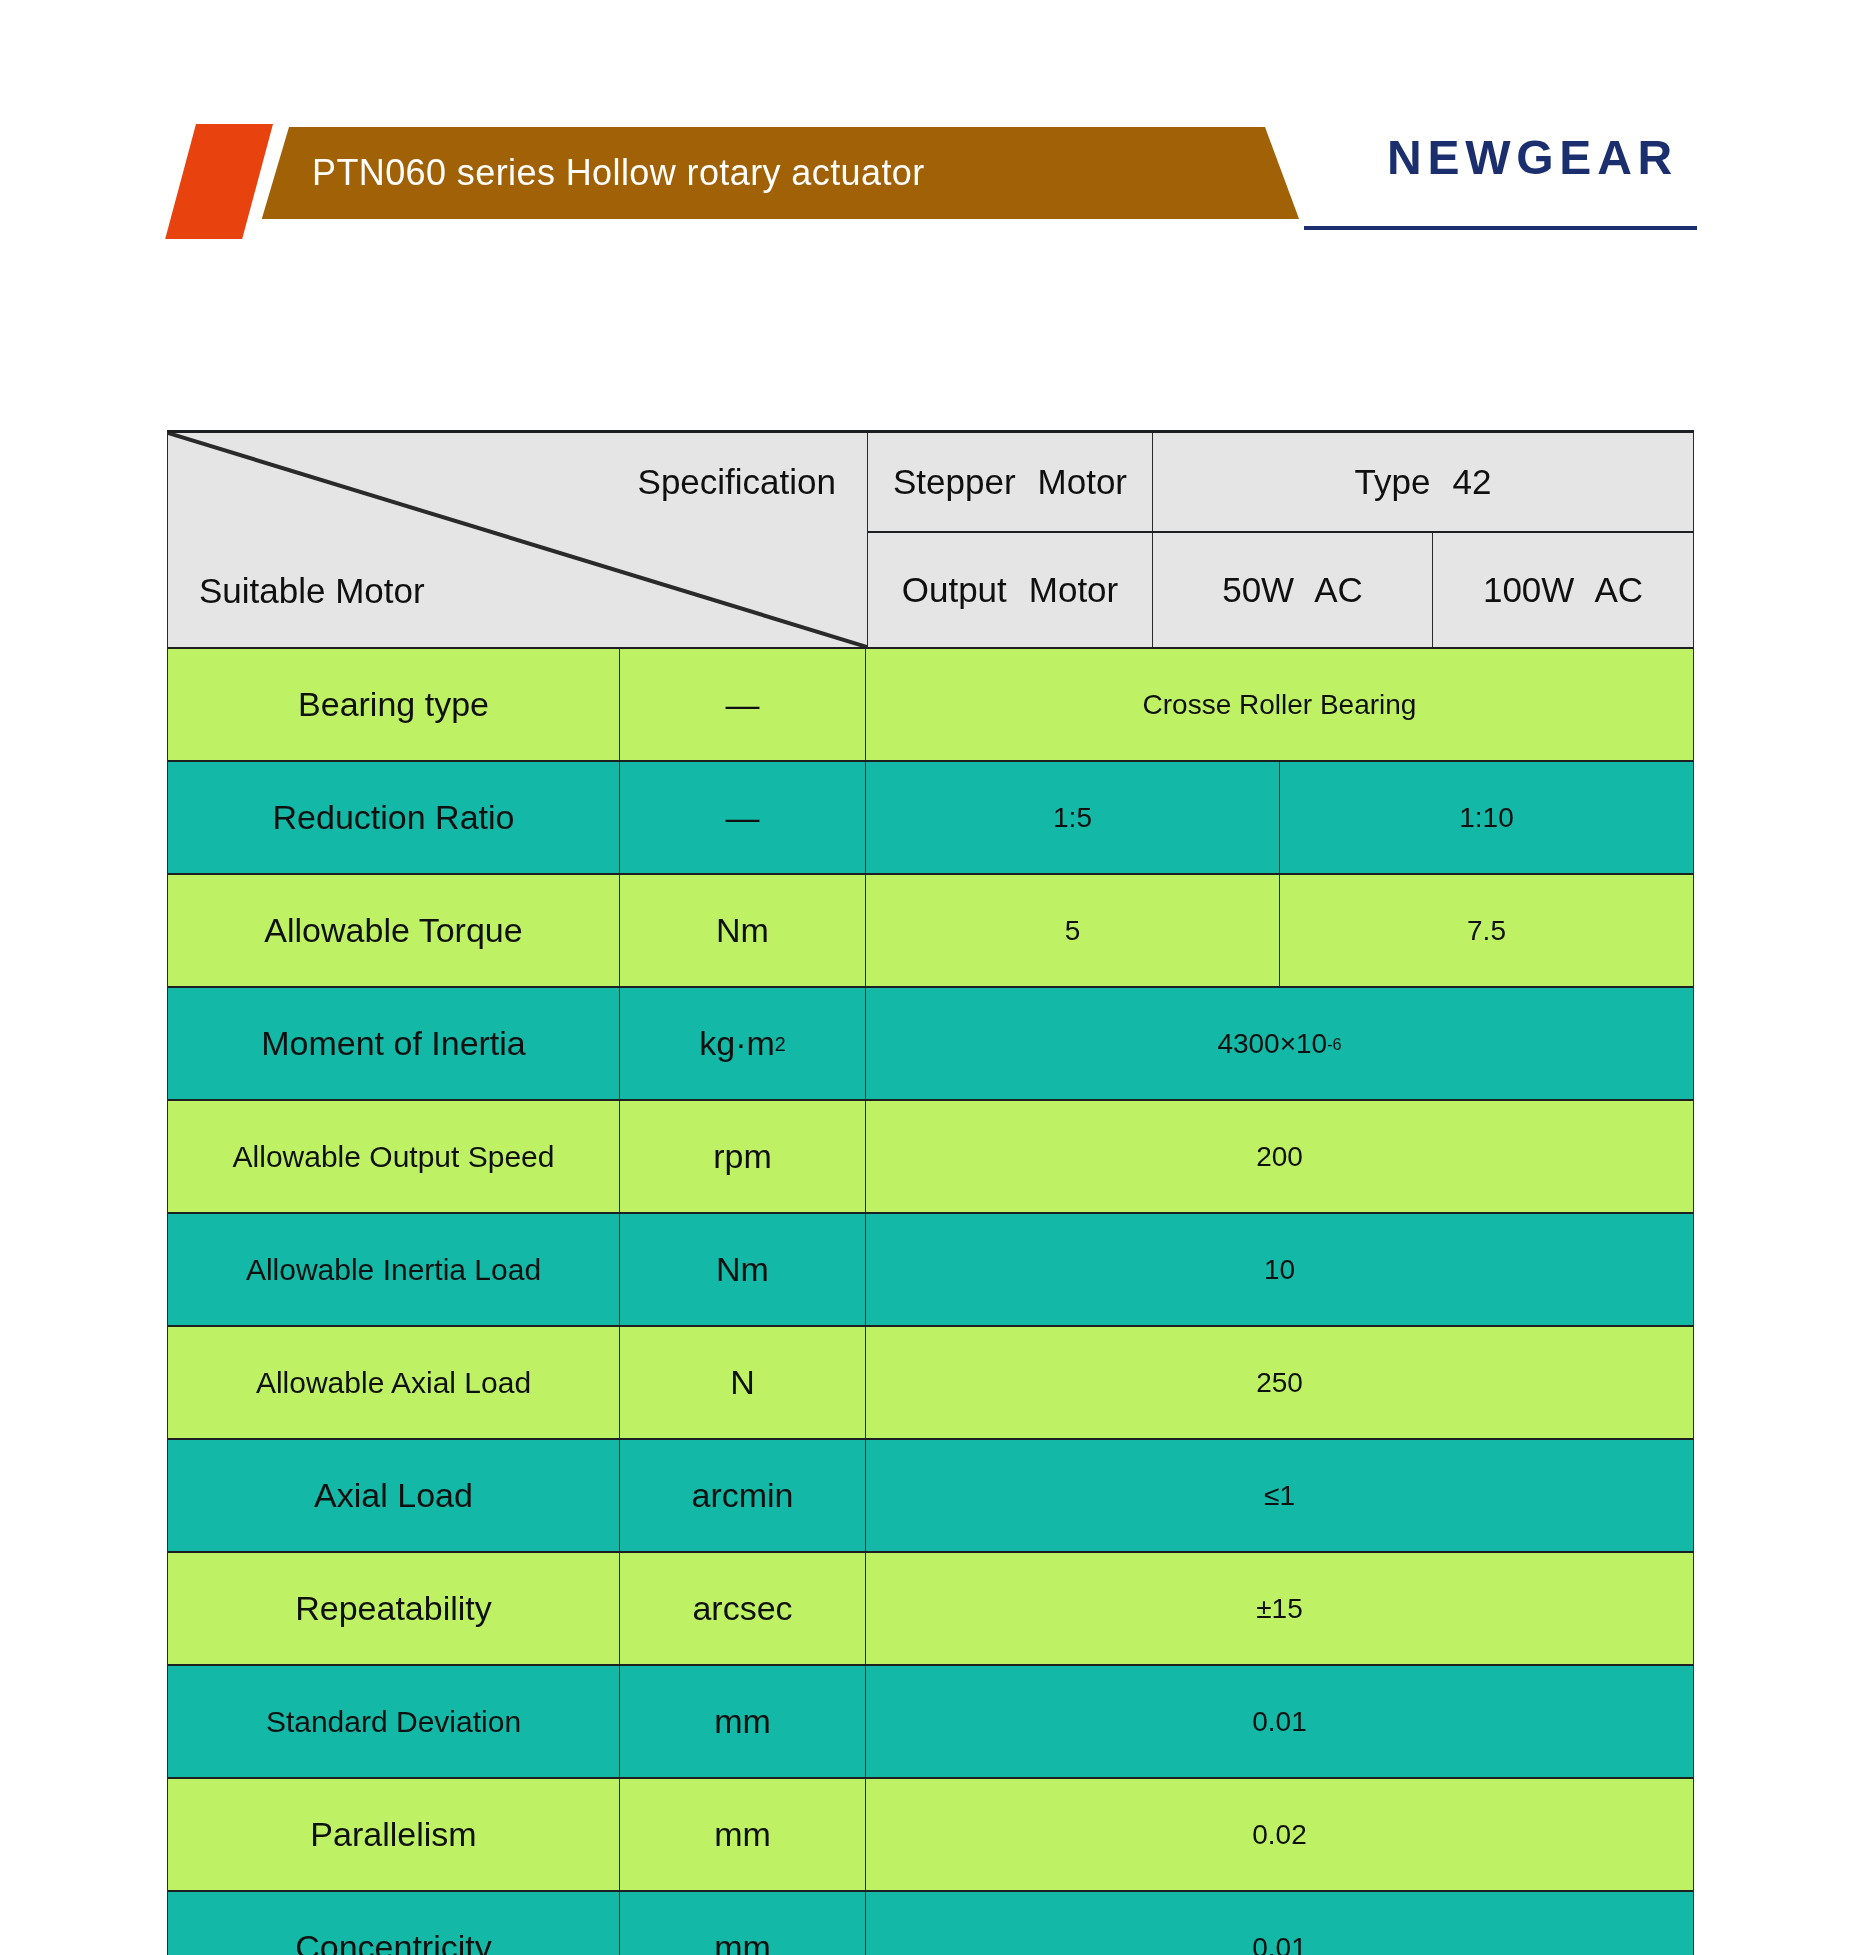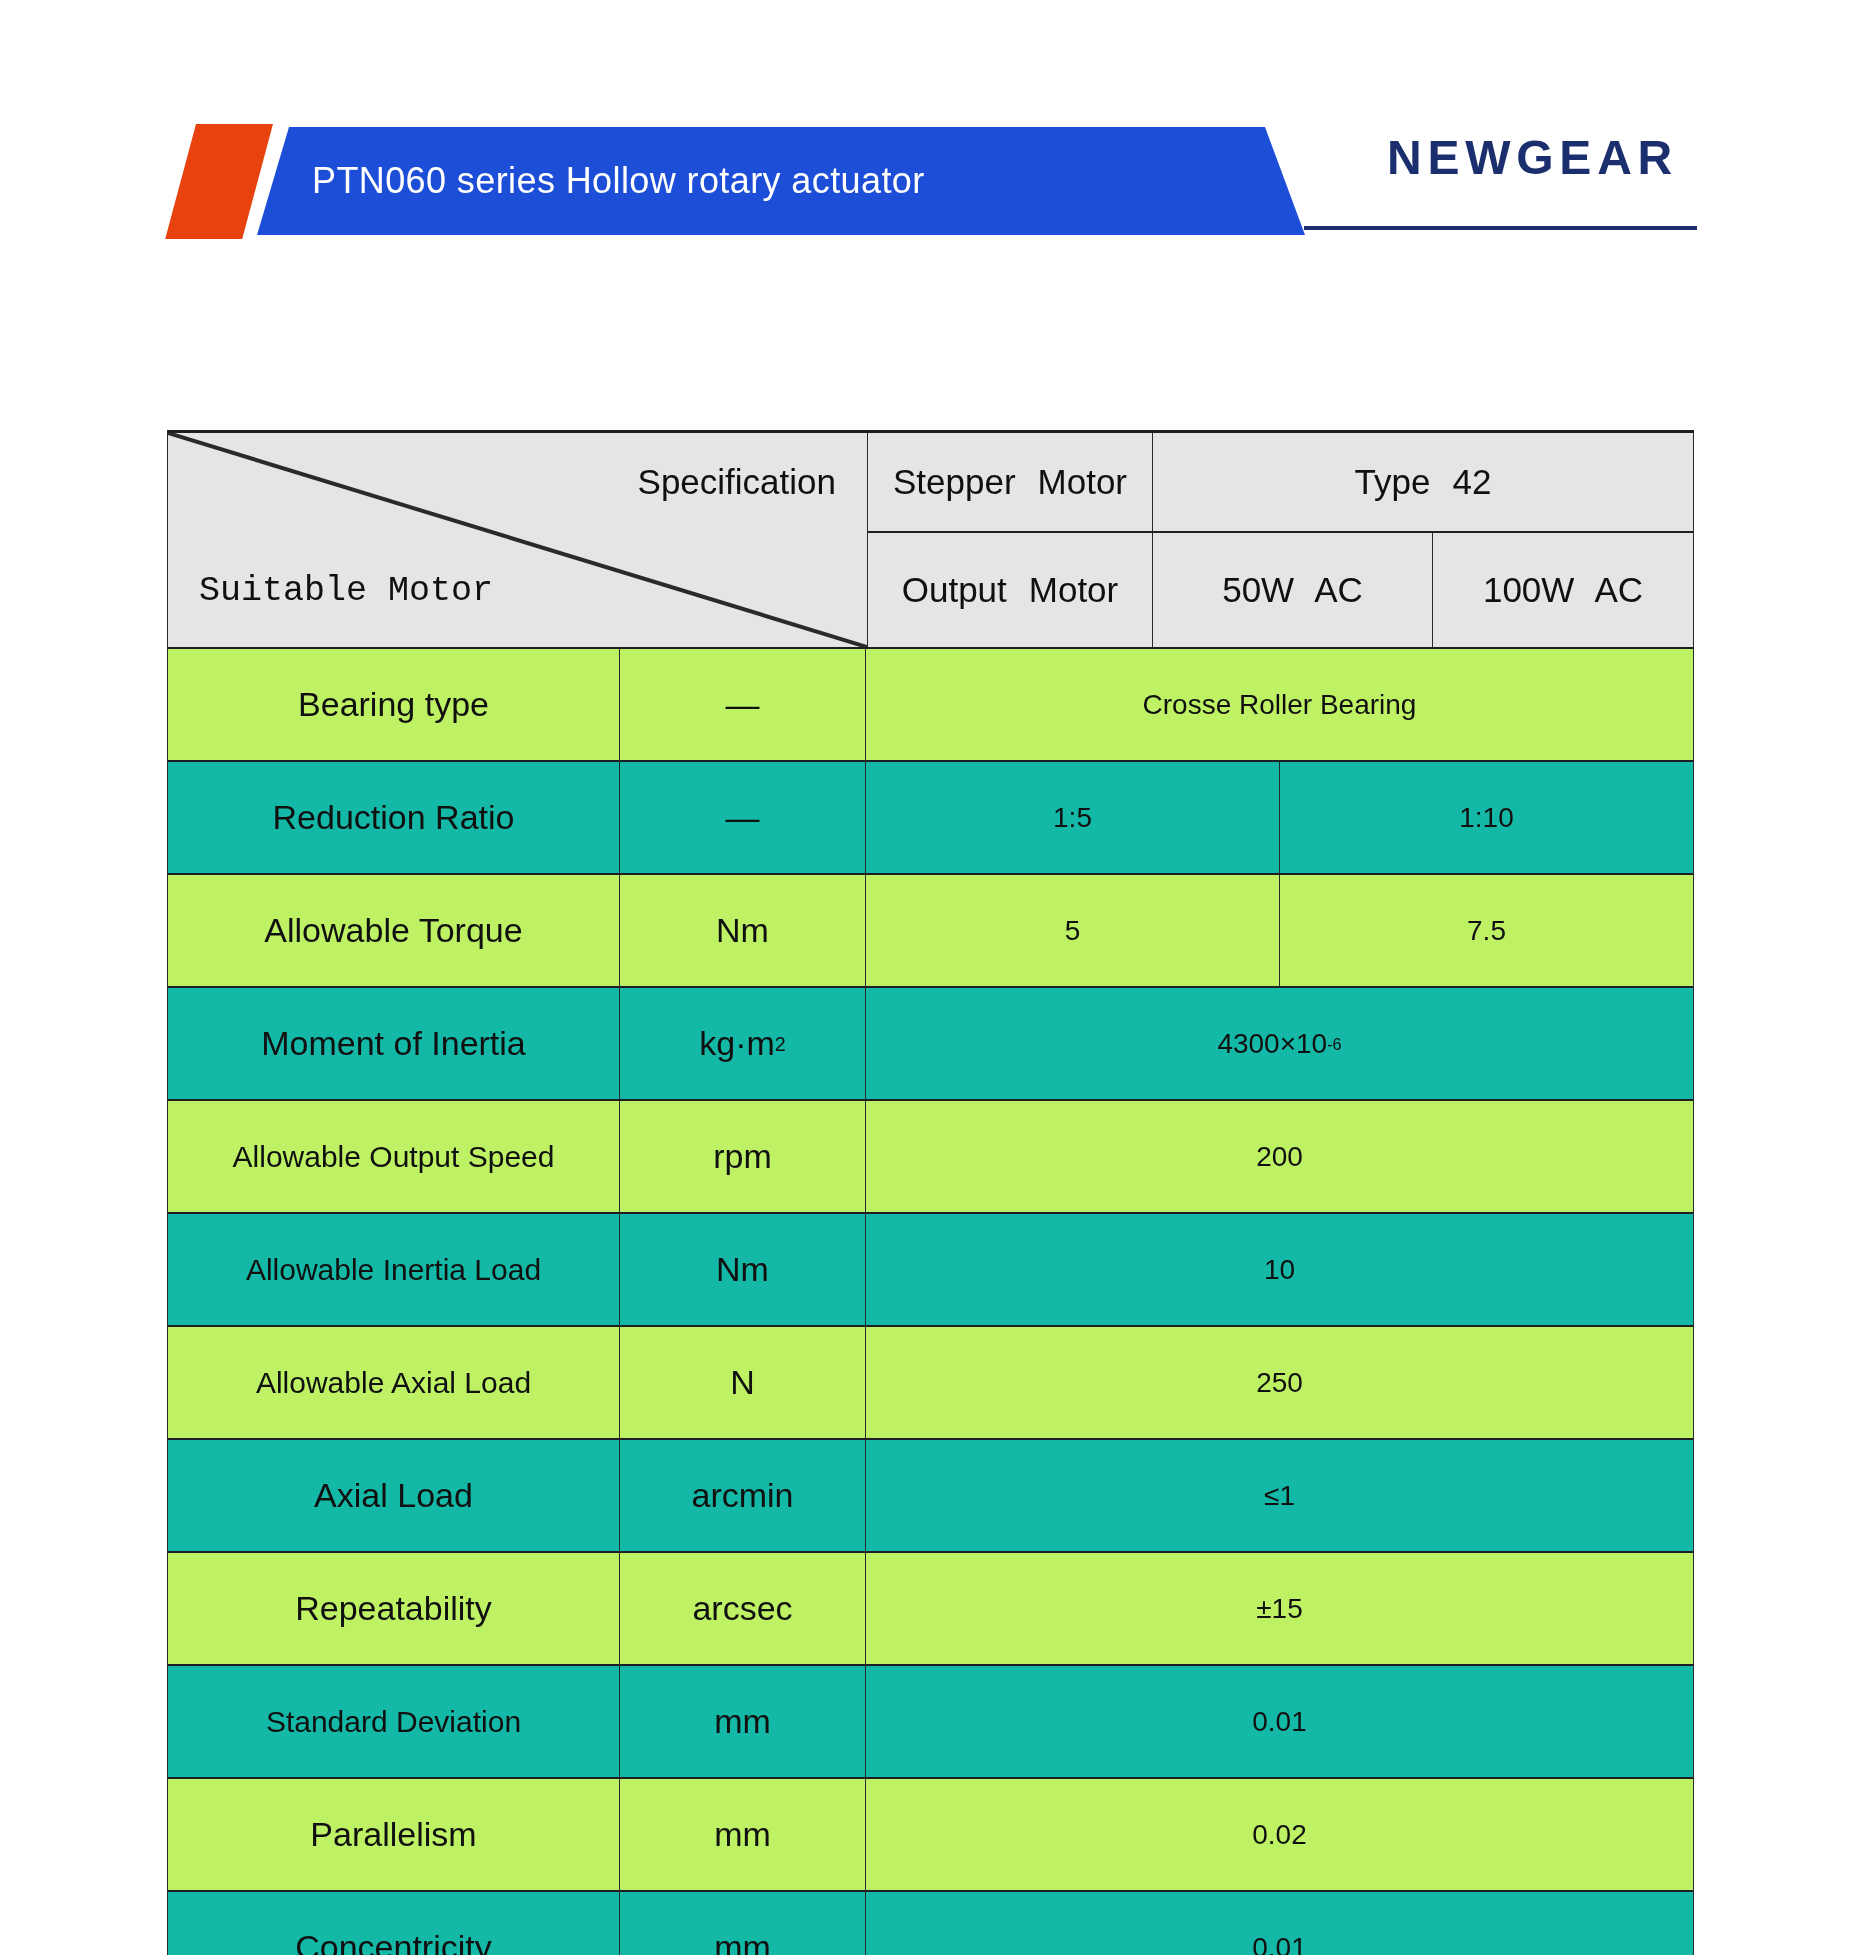--- a/index.html
+++ b/index.html
@@ -19,8 +19,8 @@
     transform:skewX(-15deg); transform-origin:top left;
   }
   .banner{
-    position:absolute; left:257px; top:127px; width:1048px; height:108px;
-    background:#1d4ed8;
+    position:absolute; left:257px; top:127px; width:1048px; height:92px;
+    background:#a16207;
     clip-path:polygon(32px 0px, 1008px 0px, 1048px 108px, 0px 108px);
     display:flex; align-items:center;
   }

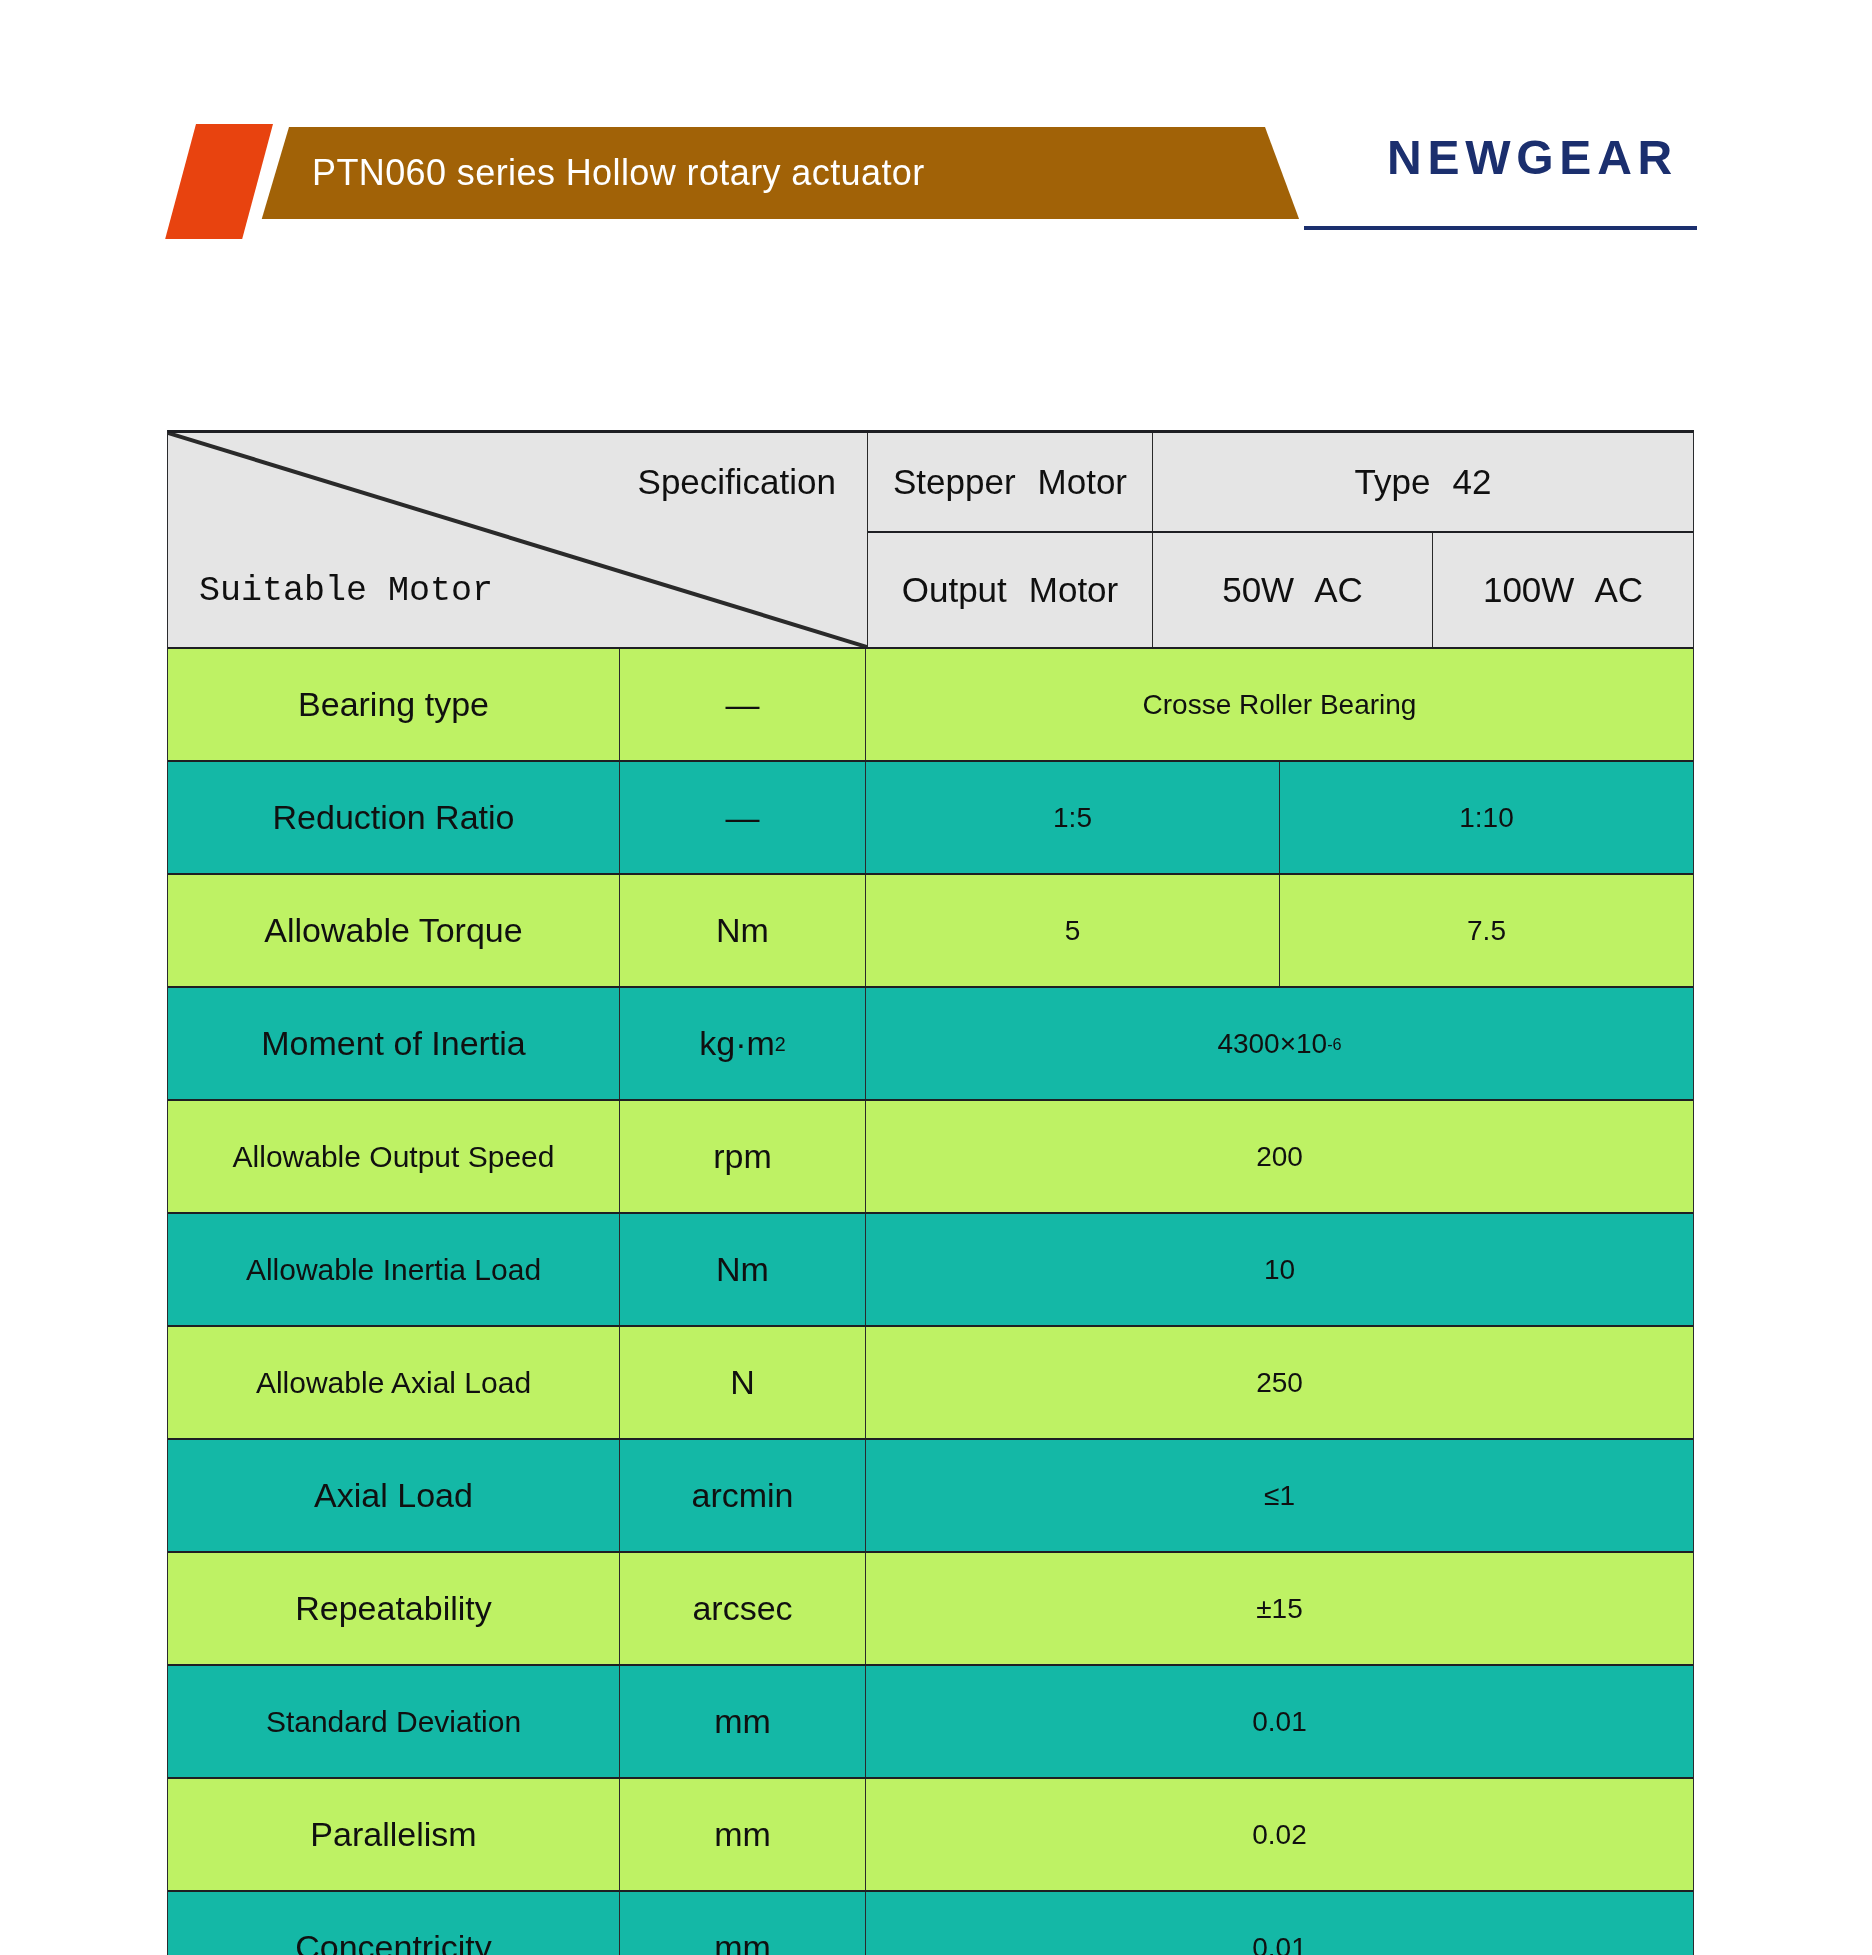--- a/index.html
+++ b/index.html
@@ -69,7 +69,7 @@
   }
   .corner .suit{
     position:absolute; bottom:0; left:31px; height:113px;
-    display:flex; align-items:center; font-size:35px;font-family:Liberation Mono, monospace;
+    display:flex; align-items:center; font-size:35px;
   }
   .hright{flex:1; display:flex; flex-direction:column;}
   .hrow1{height:98px; display:flex; border-bottom:2.3px solid #1e1f23;}

